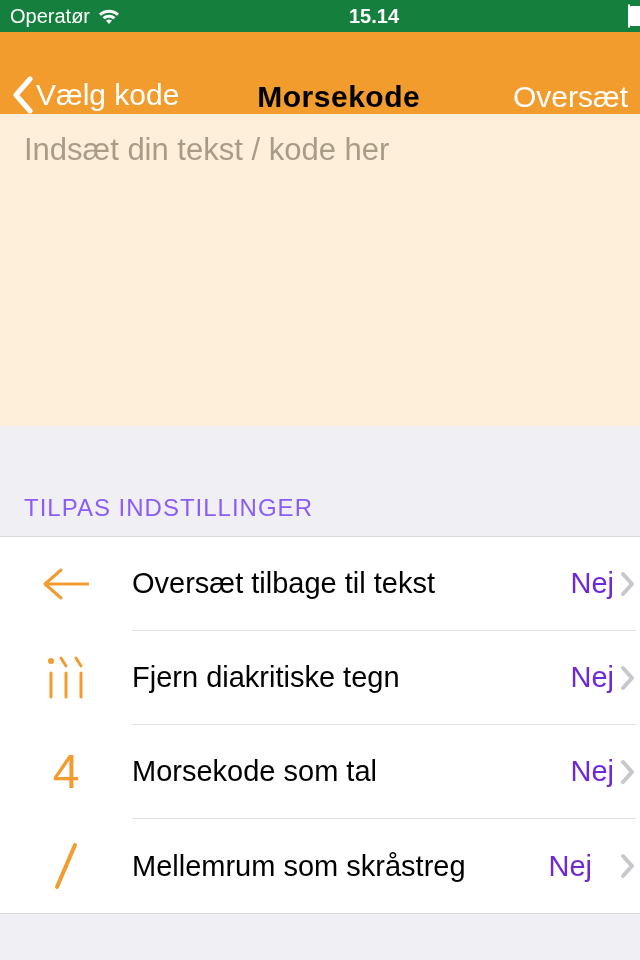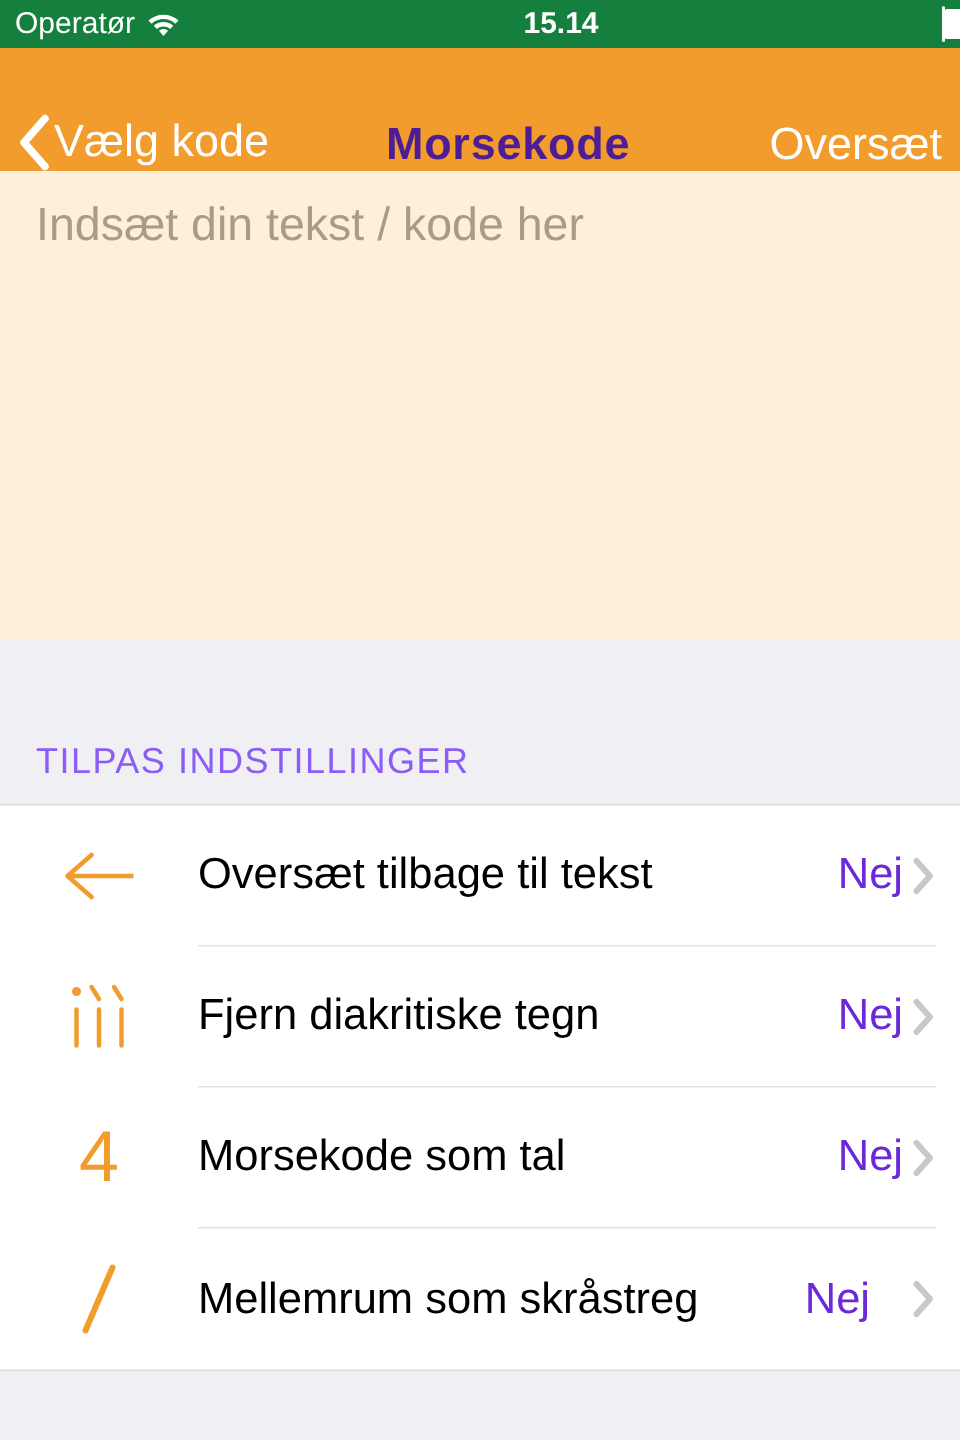--- a/index.html
+++ b/index.html
@@ -81,7 +81,7 @@
     }
     .back-chevron svg { display: block; margin-right: 2px;}
     .nav-title {
-      color: #4c1d95;
+      color: #000000;
       font-size: 30px;
       font-weight: 600;
       letter-spacing: 0.5px;

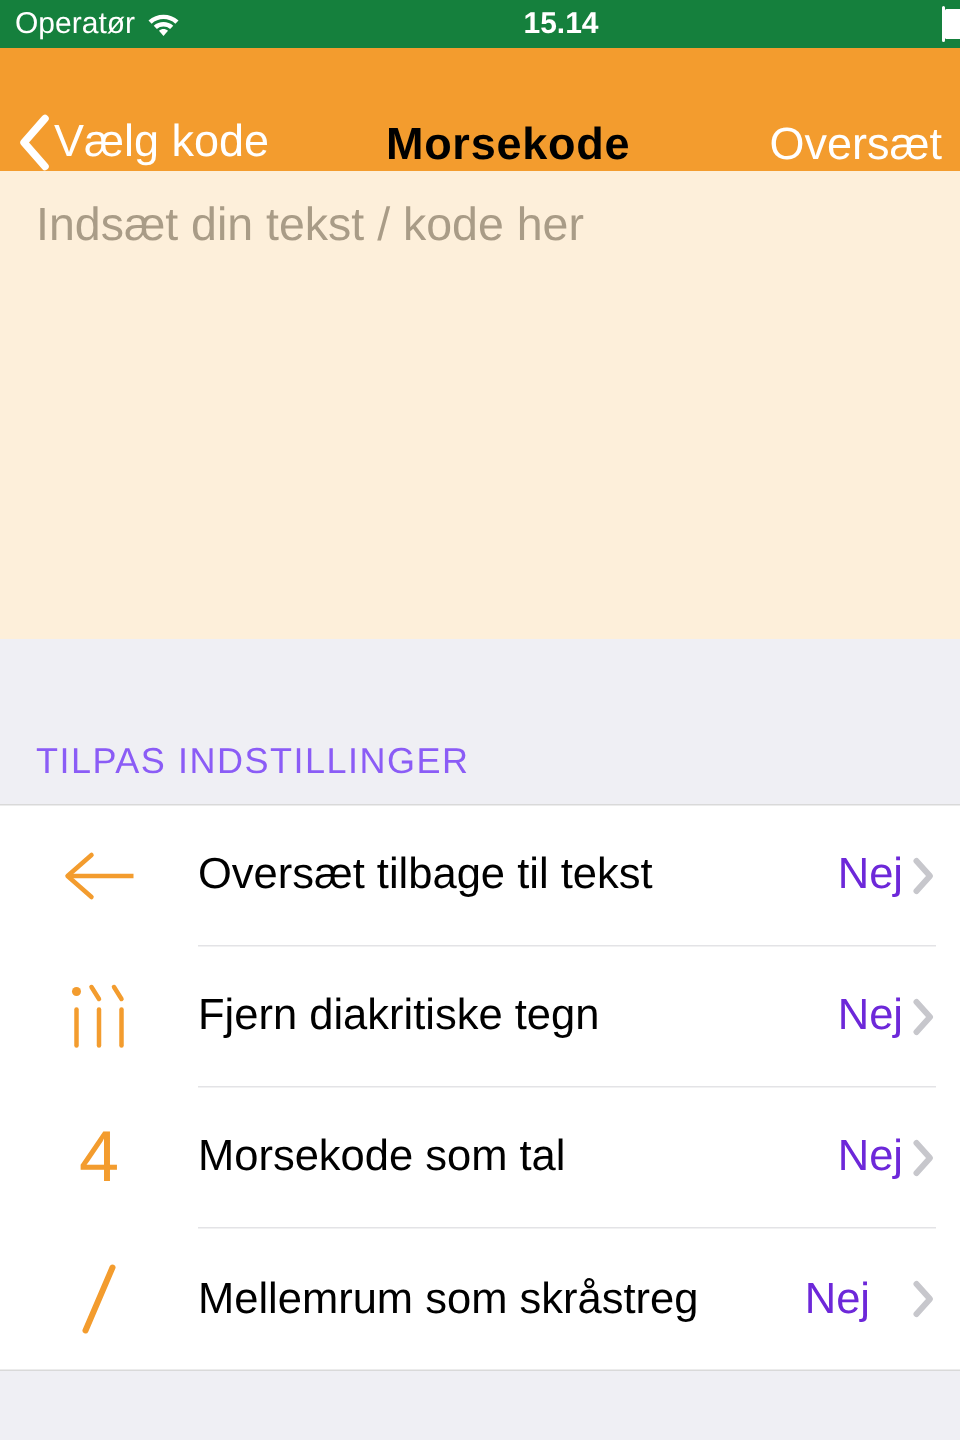--- a/index.html
+++ b/index.html
@@ -128,7 +128,7 @@
       display: flex;
       align-items: center;
       height: 94px;
-      padding-right: 16px;
+      padding-right: 4px;
     }
     .icon-cell {
       width: 132px;

